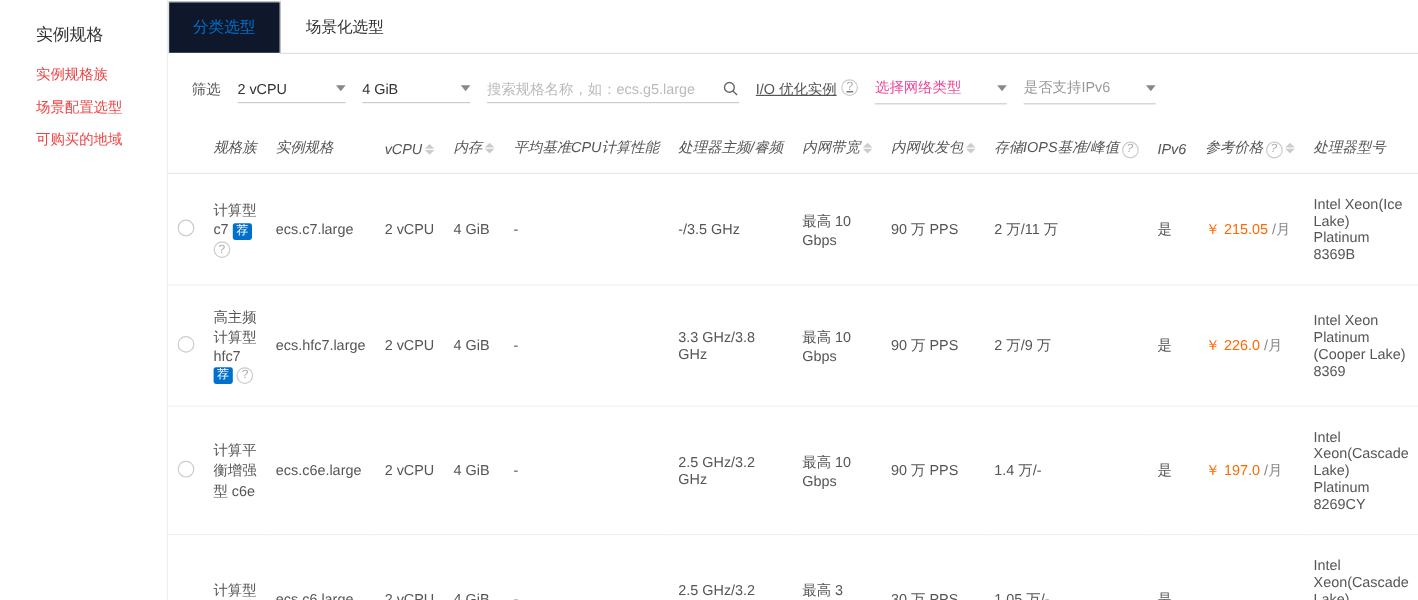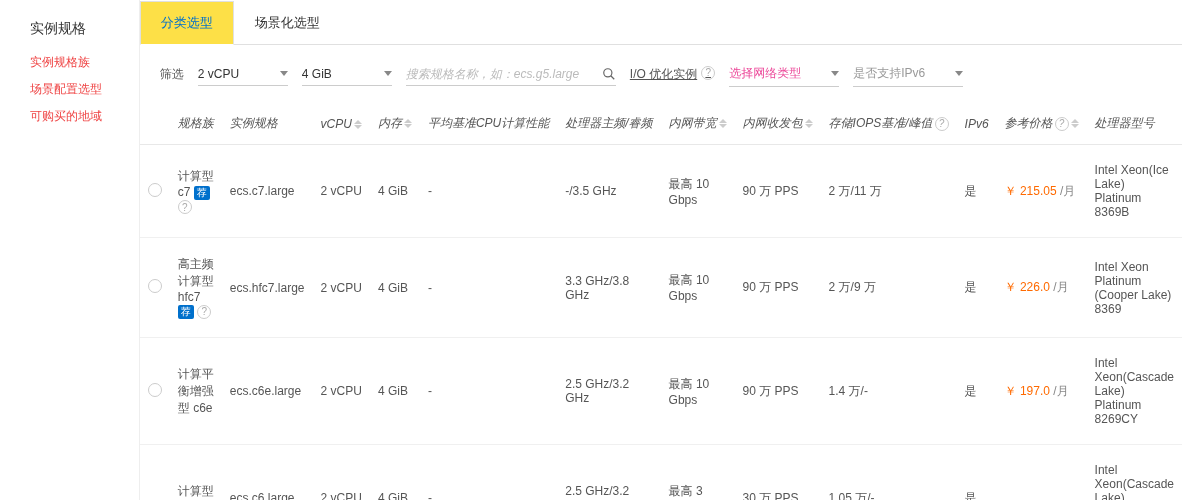--- a/index.html
+++ b/index.html
@@ -11,7 +11,7 @@
 .main { flex: 1; border-left: 1px solid #eee; }
 .tab-bar { display: flex; border-bottom: 1px solid #e0e0e0; }
 .tab-item { padding: 12px 20px; font-size: 13px; cursor: pointer; border: 1px solid transparent; position: relative; top: 1px; }
-.tab-item.active { color: #0070cc; border: 1px solid #e0e0e0; border-bottom: 1px solid #fff; background: #fde047; }
+.tab-item.active { color: #0070cc; border: 1px solid #e0e0e0; border-bottom: 1px solid #fff; background: #0f172a; }
 .sub-tabs { display: flex; padding: 14px 20px 0 20px; border-bottom: 1px solid #eee; }
 .sub-tab { padding: 6px 14px 10px; font-size: 13px; color: #333; cursor: pointer; margin-right: 4px; }
 .sub-tab.active { color: #0070cc; border-bottom: 2px solid #0070cc; }

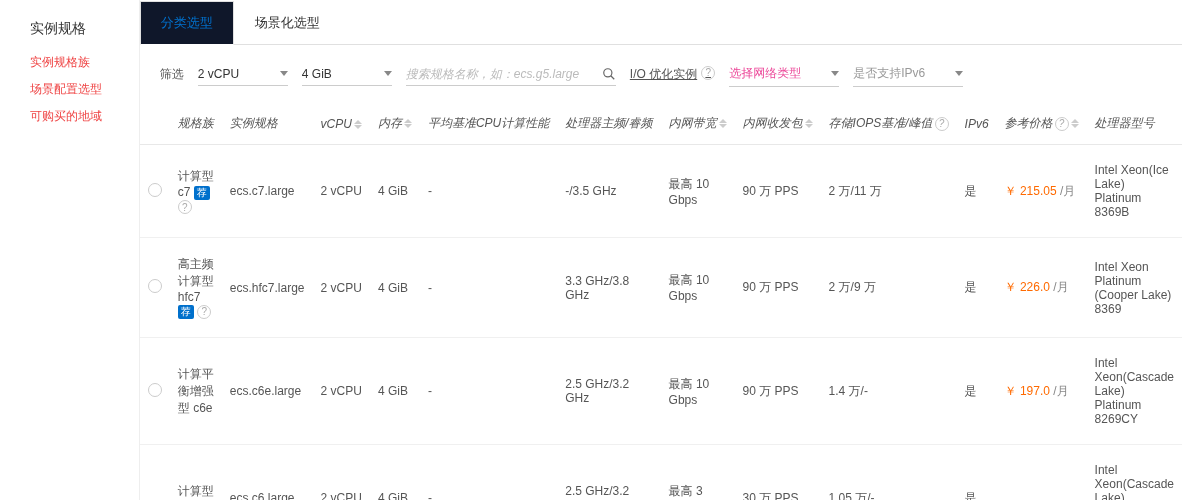--- a/index.html
+++ b/index.html
@@ -21,7 +21,7 @@
 .filter-select.wide { min-width: 110px; }
 .caret { width: 0; height: 0; border-left: 4px solid transparent; border-right: 4px solid transparent; border-top: 5px solid #888; }
 .search-wrap { display: flex; align-items: center; border-bottom: 1px solid #ccc; padding: 4px 0; width: 210px; }
-.search-input { border: none; outline: none; font-size: 12px; flex: 1; color: #333; font-style: italic; }
+.search-input { border: none; outline: none; font-size: 12px; flex: 1; color: #333; }
 .search-input::placeholder { color: #bbb; }
 .search-icon { width: 14px; height: 14px; color: #666; }
 .io-label { color: #555; display: flex; gap: 4px; text-decoration: underline; }

